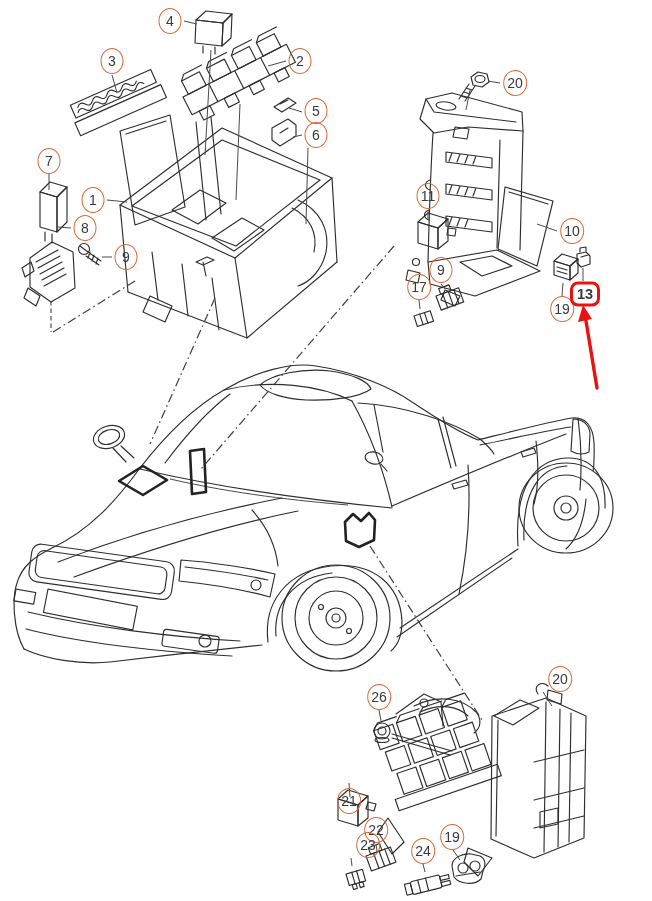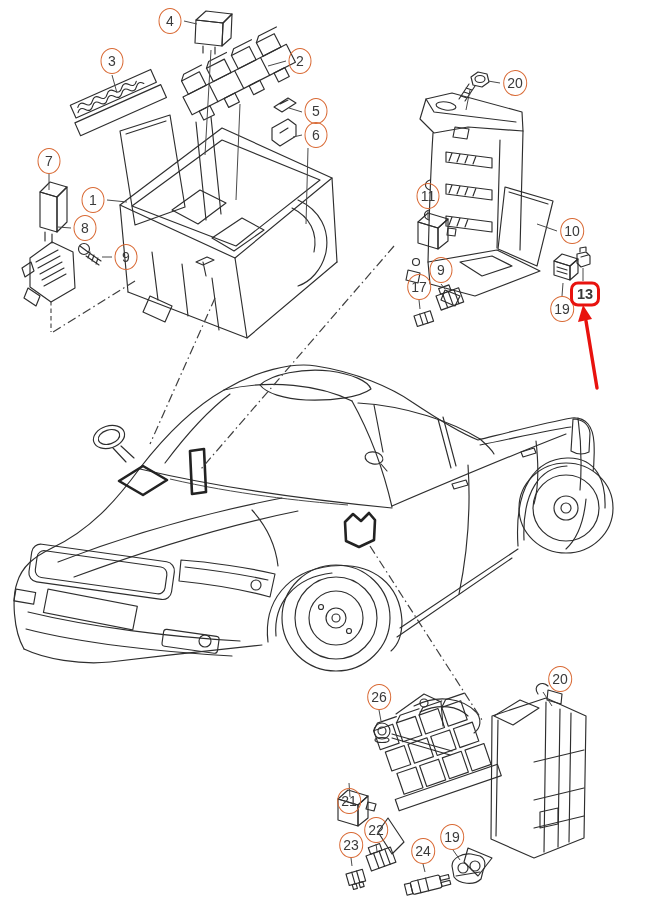--- a/index.html
+++ b/index.html
@@ -360,7 +360,7 @@
 <div class="co" style="left:560px;top:679px">20</div>
 <div class="co" style="left:349px;top:801px">21</div>
 <div class="co" style="left:376px;top:830px">22</div>
-<div class="co" style="left:351px;top:845px">23</div>
+<div class="co" style="left:368px;top:845px">23</div>
 <div class="co" style="left:423px;top:851px">24</div>
 <div class="co" style="left:452px;top:837px">19</div>
 <div class="co" style="left:379px;top:697px">26</div>

